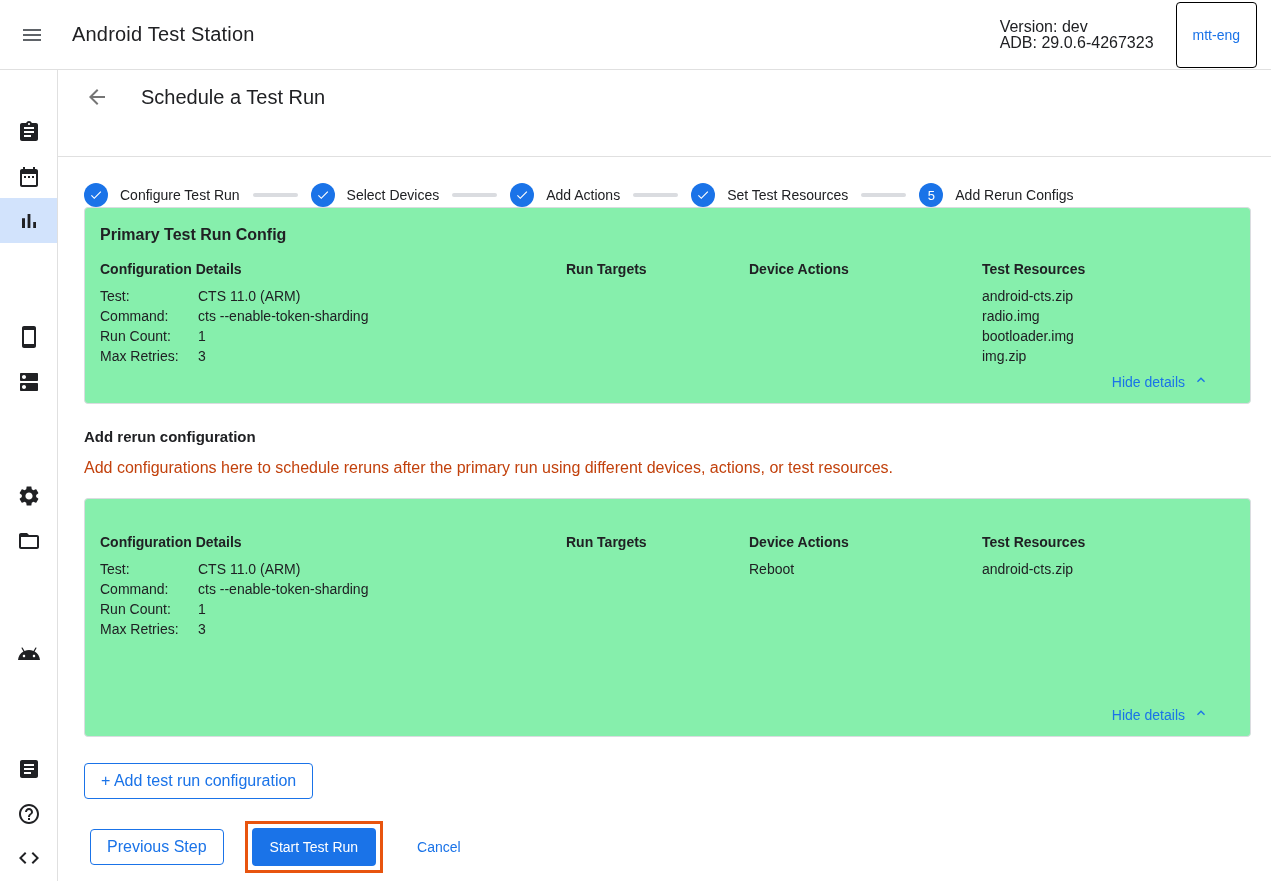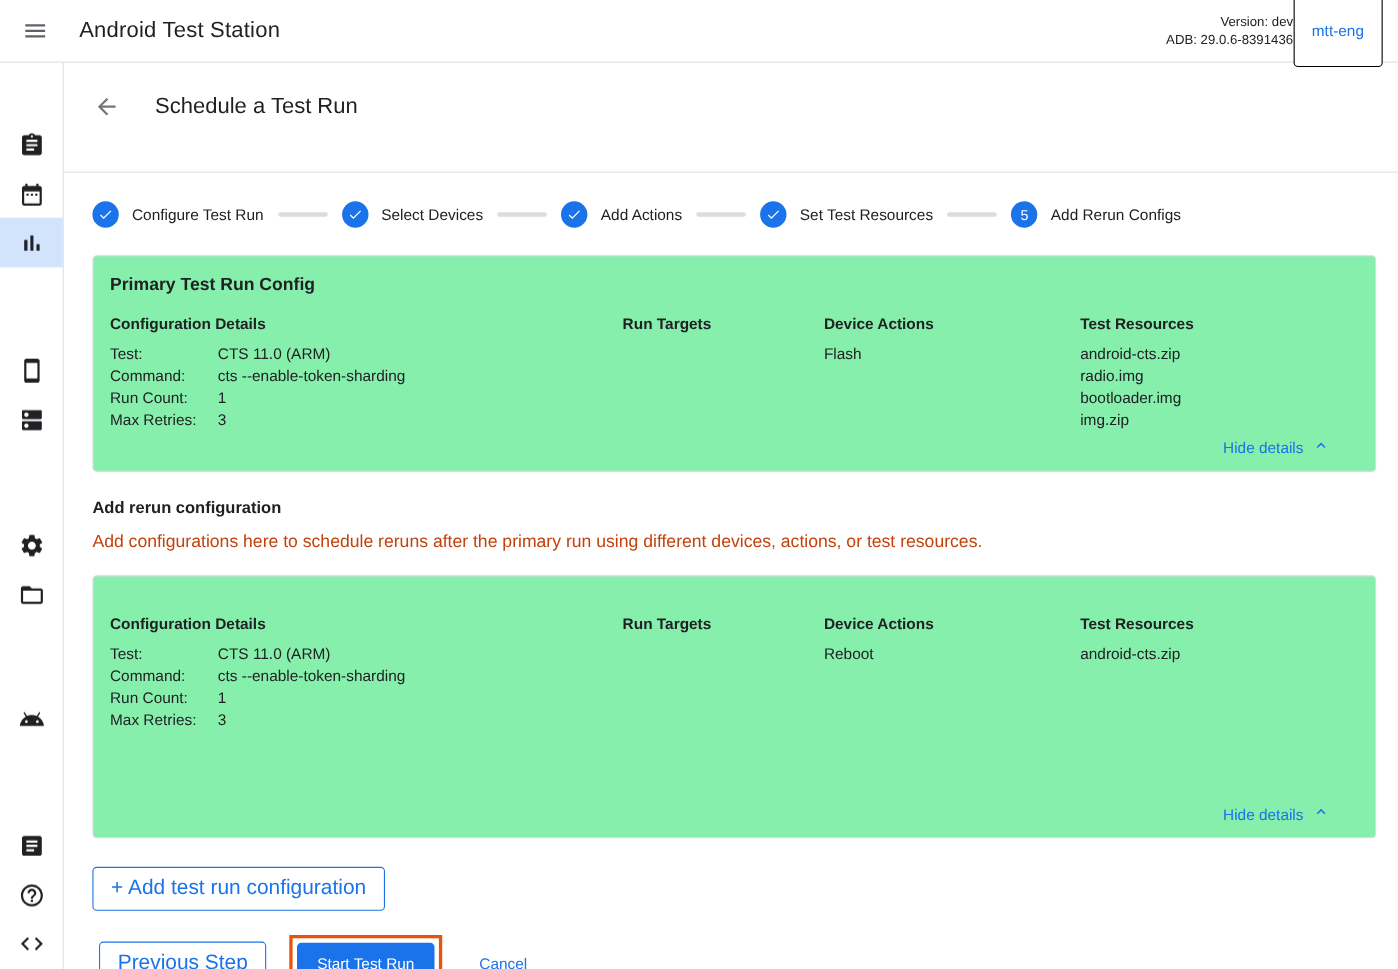--- a/index.html
+++ b/index.html
@@ -7,7 +7,7 @@
               font-family:"Liberation Sans", sans-serif; color:#202124; }
 
   
-  .app-header { position:fixed; top:0; left:0; width:1271px; height:57px;
+  .app-header { position:fixed; top:0; left:0; width:1271px; height:70px;
     background:#fff; border-bottom:1px solid #e0e0e0; display:flex; align-items:center;
     padding:0 14px 0 16px; z-index:10; }
   .menu-btn { background:none; border:none; cursor:pointer; width:32px; height:32px;

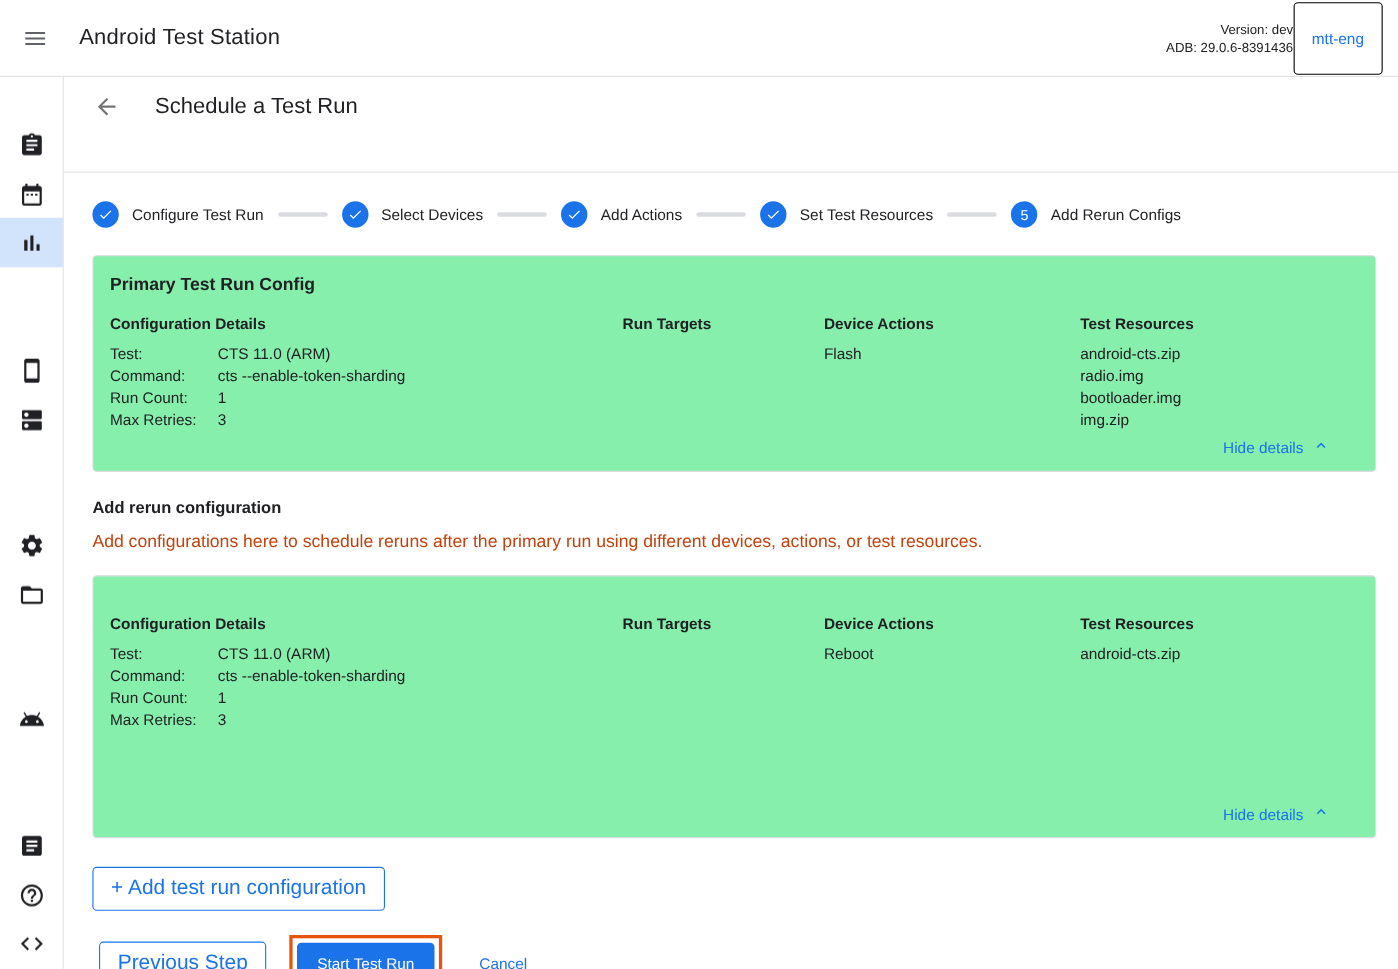--- a/index.html
+++ b/index.html
@@ -14,7 +14,7 @@
     display:flex; align-items:center; justify-content:center; color:#5f6368; }
   .app-title { font-size:20px; font-weight:400; color:#202124; margin-left:24px; letter-spacing:.2px; }
   .spacer { flex:1; }
-  .version-info { font-size:12px; line-height:16px; color:#202124; text-align:right; }
+  .version-info { font-size:16px; line-height:16px; color:#202124; text-align:left; margin-right:22px; }
   .host-btn { border:1px solid #000000; background:#fff; color:#1a73e8; font-size:14px;
     font-family:inherit; border-radius:4px; padding:24px 16px; cursor:pointer; }
 

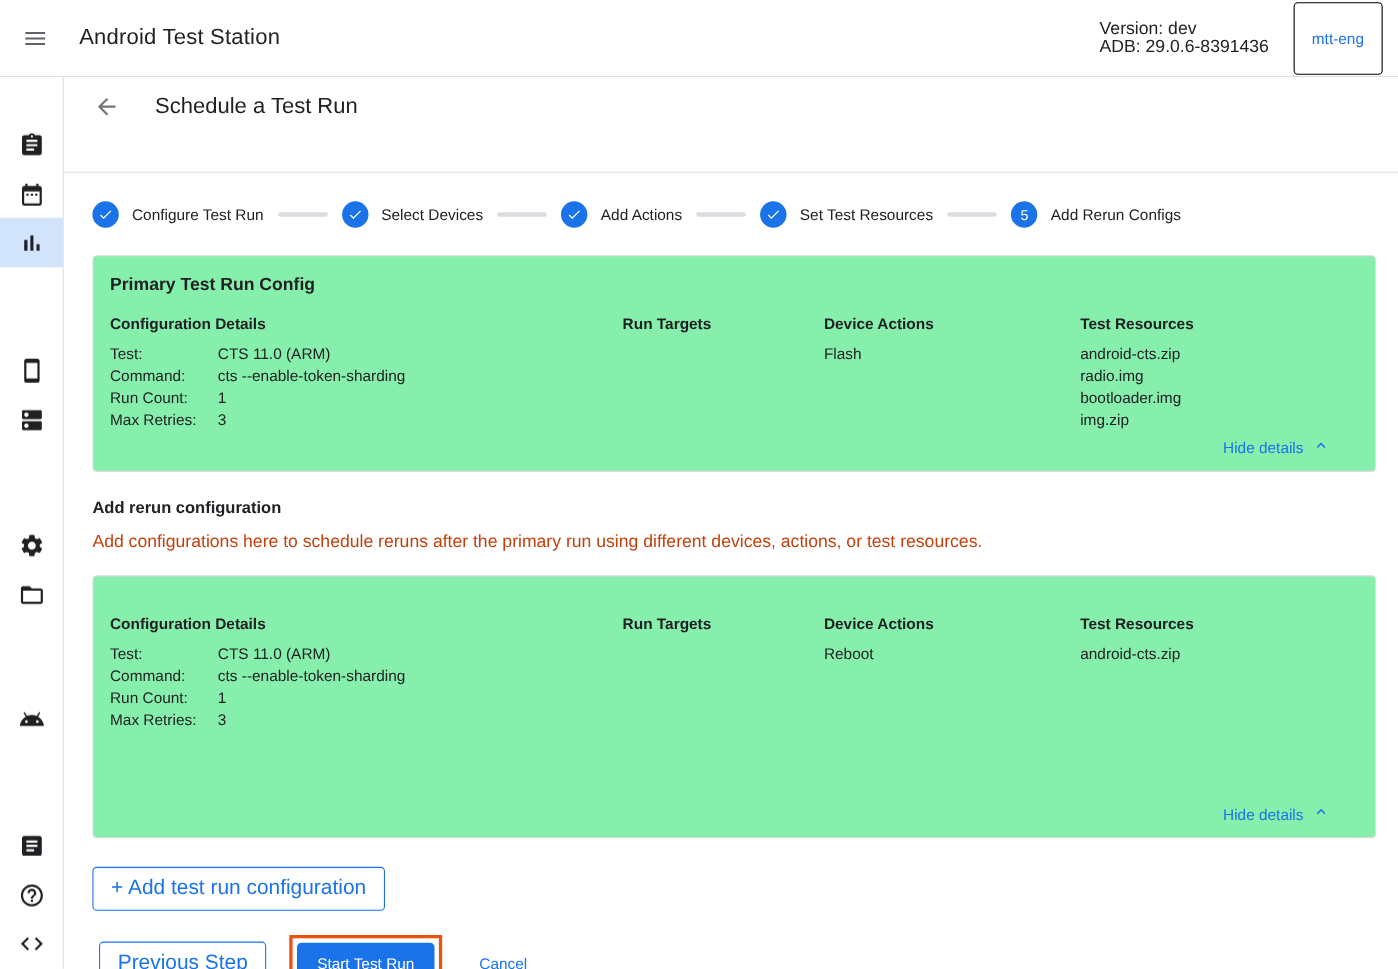--- a/index.html
+++ b/index.html
@@ -90,7 +90,7 @@
   <div class="spacer"></div>
   <div class="version-info">
     <div>Version: dev</div>
-    <div>ADB: 29.0.6-8391436</div>
+    <div>ADB: 29.0.6-4267323</div>
   </div>
   <button class="host-btn">mtt-eng</button>
 </header>

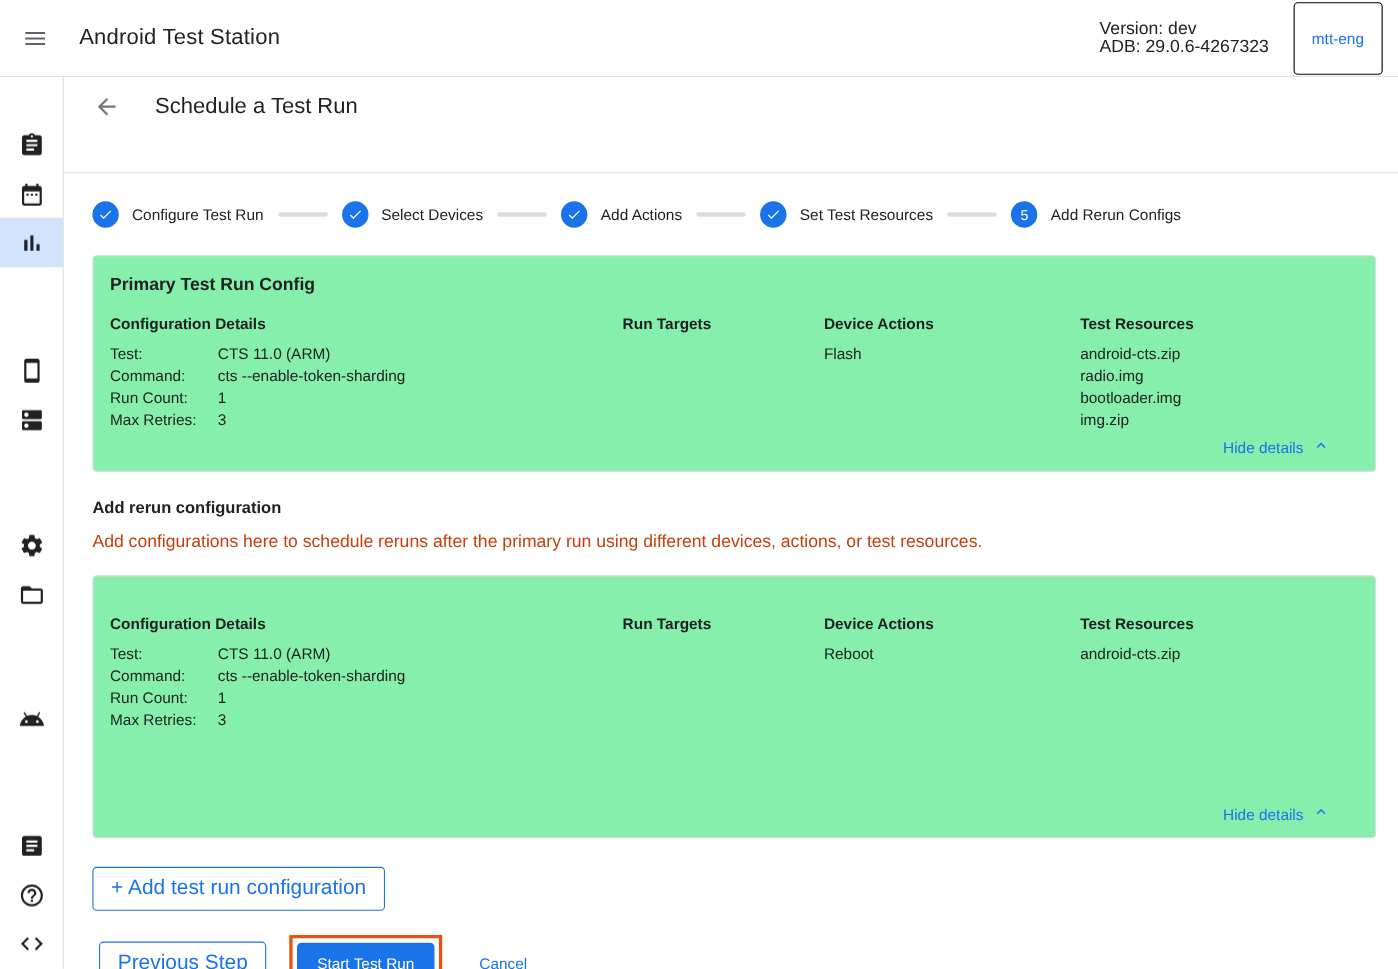--- a/index.html
+++ b/index.html
@@ -38,7 +38,7 @@
   .content { padding:26px 20px 0 26px; }
 
   
-  .stepper { display:flex; align-items:center; height:24px; margin-bottom:25px; }
+  .stepper { display:flex; align-items:center; height:24px; }
   .step { display:flex; align-items:center; }
   .step-circle { width:24px; height:24px; border-radius:50%; background:#1a73e8; color:#fff;
     display:flex; align-items:center; justify-content:center; flex:none; font-size:13px; }

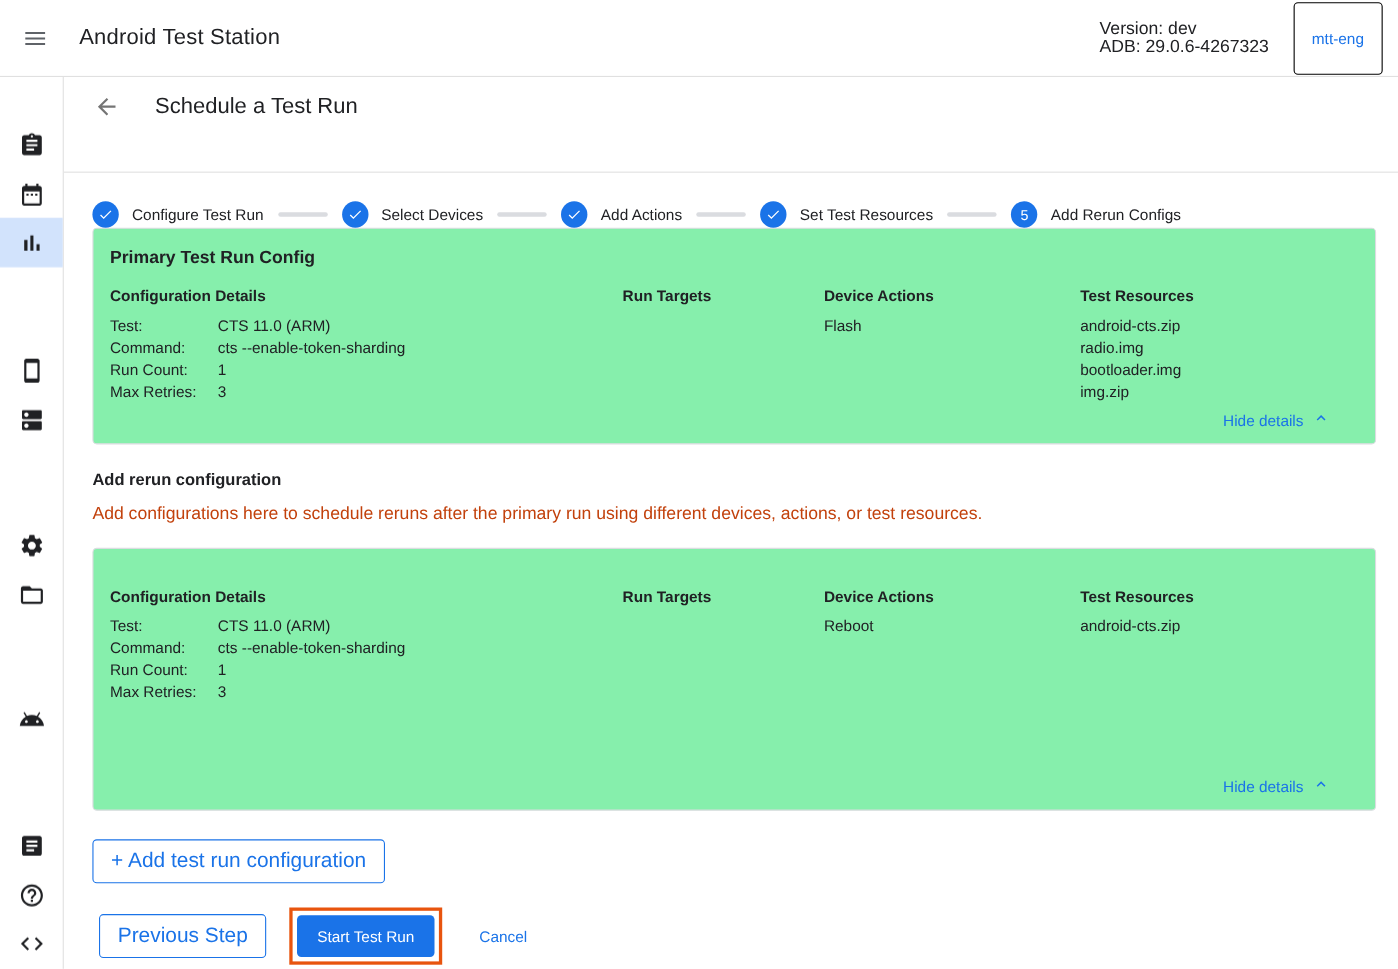--- a/index.html
+++ b/index.html
@@ -264,9 +264,6 @@
         </div>
         <div>
           <div class="col-header">Device Actions</div>
-          <div>
-              <div class="plain-row">Flash</div>
-            </div>
         </div>
         <div>
           <div class="col-header">Test Resources</div>

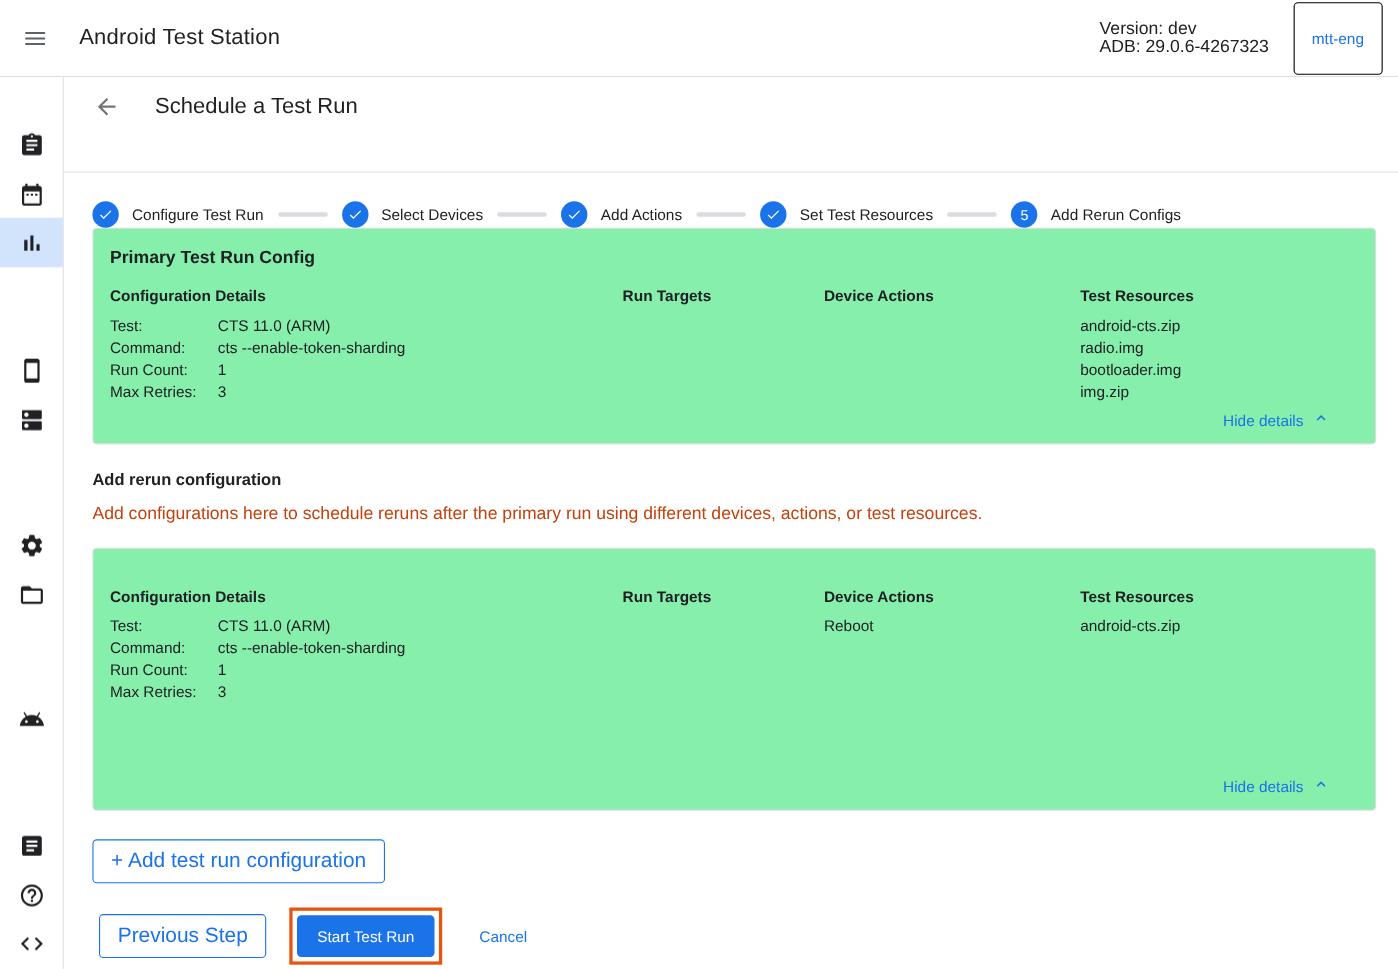--- a/index.html
+++ b/index.html
@@ -67,7 +67,7 @@
 
   
   .add-row { margin-top:26px; }
-  .btn-outline { border:1px solid #1a73e8; background:#fff; color:#1a73e8; font-size:19px;
+  .btn-outline { border:1px solid #1a73e8; background:#fff; color:#1a73e8; font-size:16px;
     font-family:inherit; border-radius:4px; padding:8px 16px; cursor:pointer; }
   .bottom-row { margin-top:22px; display:flex; align-items:center; }
   .bottom-row .btn-outline { margin-left:6px; }

